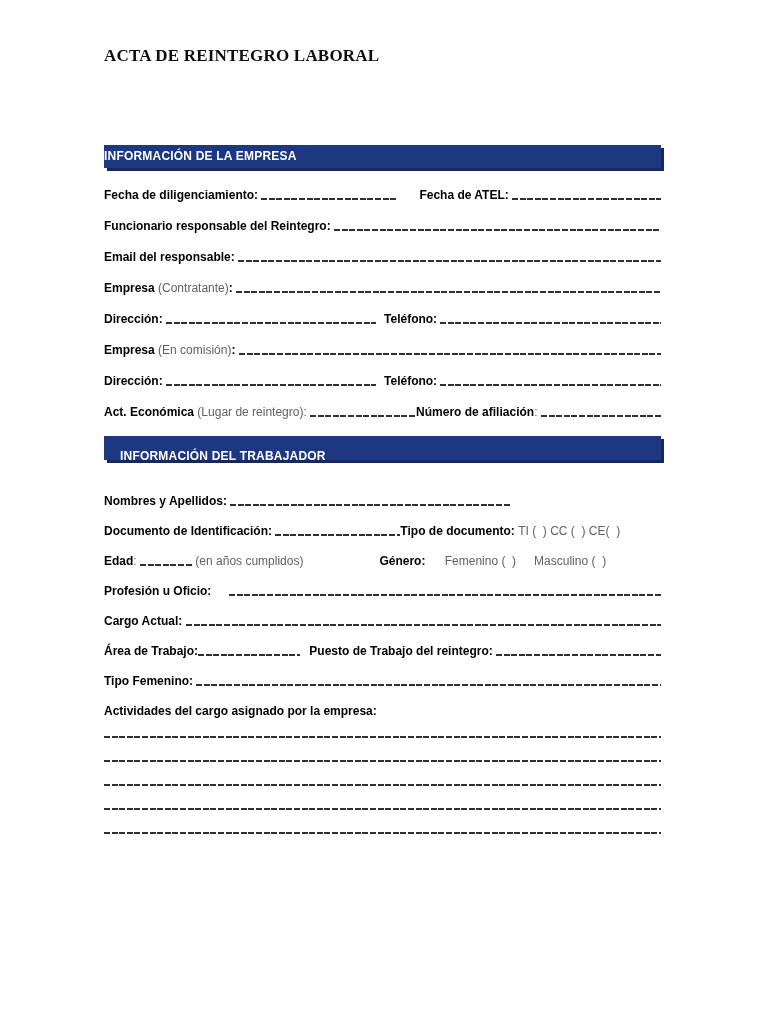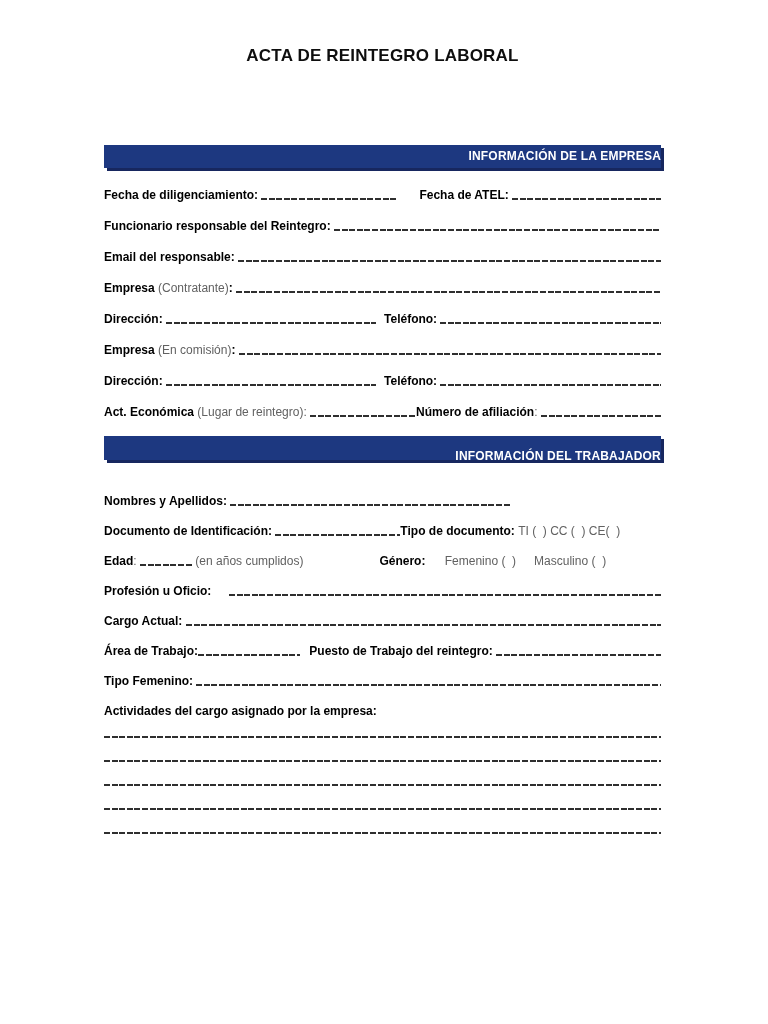--- a/index.html
+++ b/index.html
@@ -14,9 +14,10 @@
   }
   .content { position:absolute; left:104px; top:0; width:557px; }
   .doc-title {
-    margin-top:46px; text-align:center;
+    margin-top:46px; text-align:left;
     font-size:17px; font-weight:bold; color:#0e0e0e; letter-spacing:.2px;
     line-height:20px;
+    font-family:Liberation Serif, serif;
   }
   .section-bar {
     margin-top:79px; height:23px;

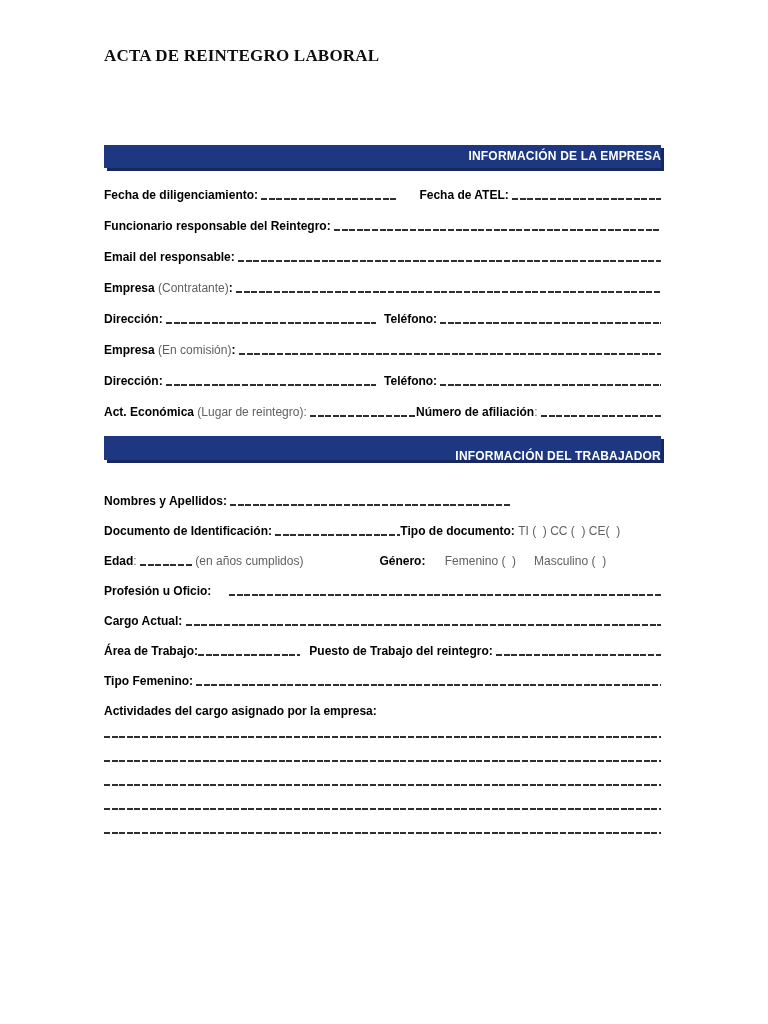--- a/index.html
+++ b/index.html
@@ -25,7 +25,7 @@
     box-shadow:3px 3px 0 var(--bar_shadow,#17275f);
     color:var(--bar_text,#ffffff);
     font-size:12px; font-weight:bold; letter-spacing:.2px;
-    text-align:right; line-height:23px;
+    text-align:left; line-height:23px;
   }
   .section-bar.second { margin-top:5px; height:24px; }
   .section-bar.clipped { overflow:hidden; line-height:41px; }

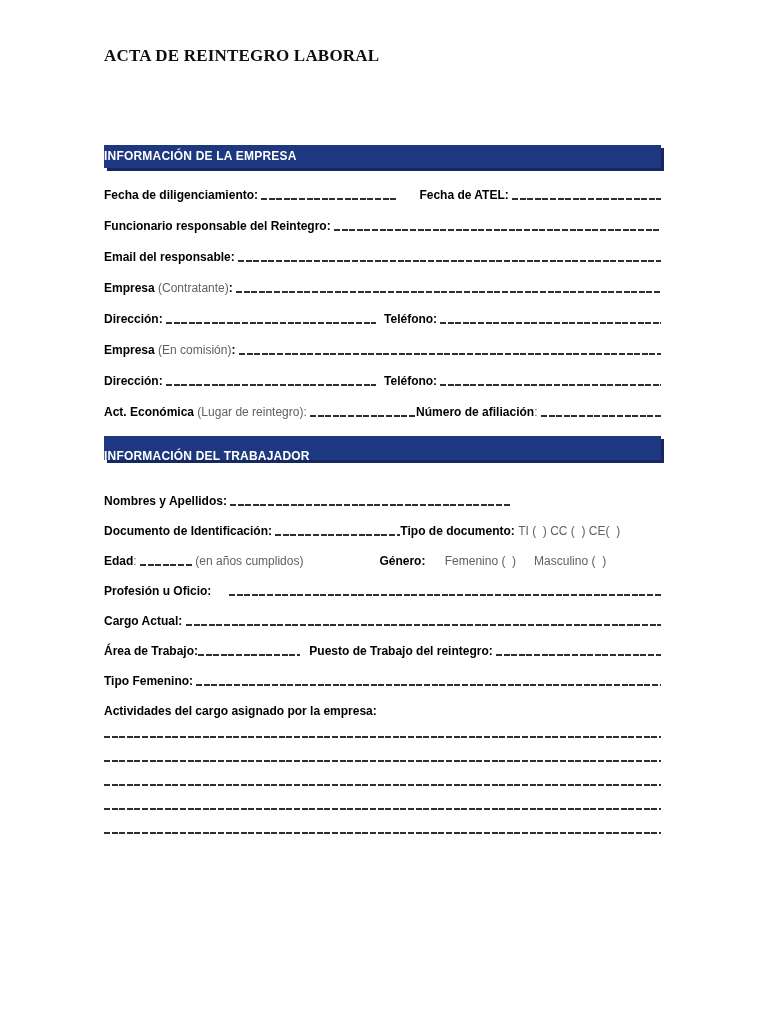--- a/index.html
+++ b/index.html
@@ -27,7 +27,7 @@
     font-size:12px; font-weight:bold; letter-spacing:.2px;
     text-align:left; line-height:23px;
   }
-  .section-bar.second { margin-top:5px; height:24px; }
+  .section-bar.second { margin-top:5px; height:24px;padding-left:16px; }
   .section-bar.clipped { overflow:hidden; line-height:41px; }
   .rows { margin-top:20px; }
   .rows.rows2 { margin-top:34px; }

